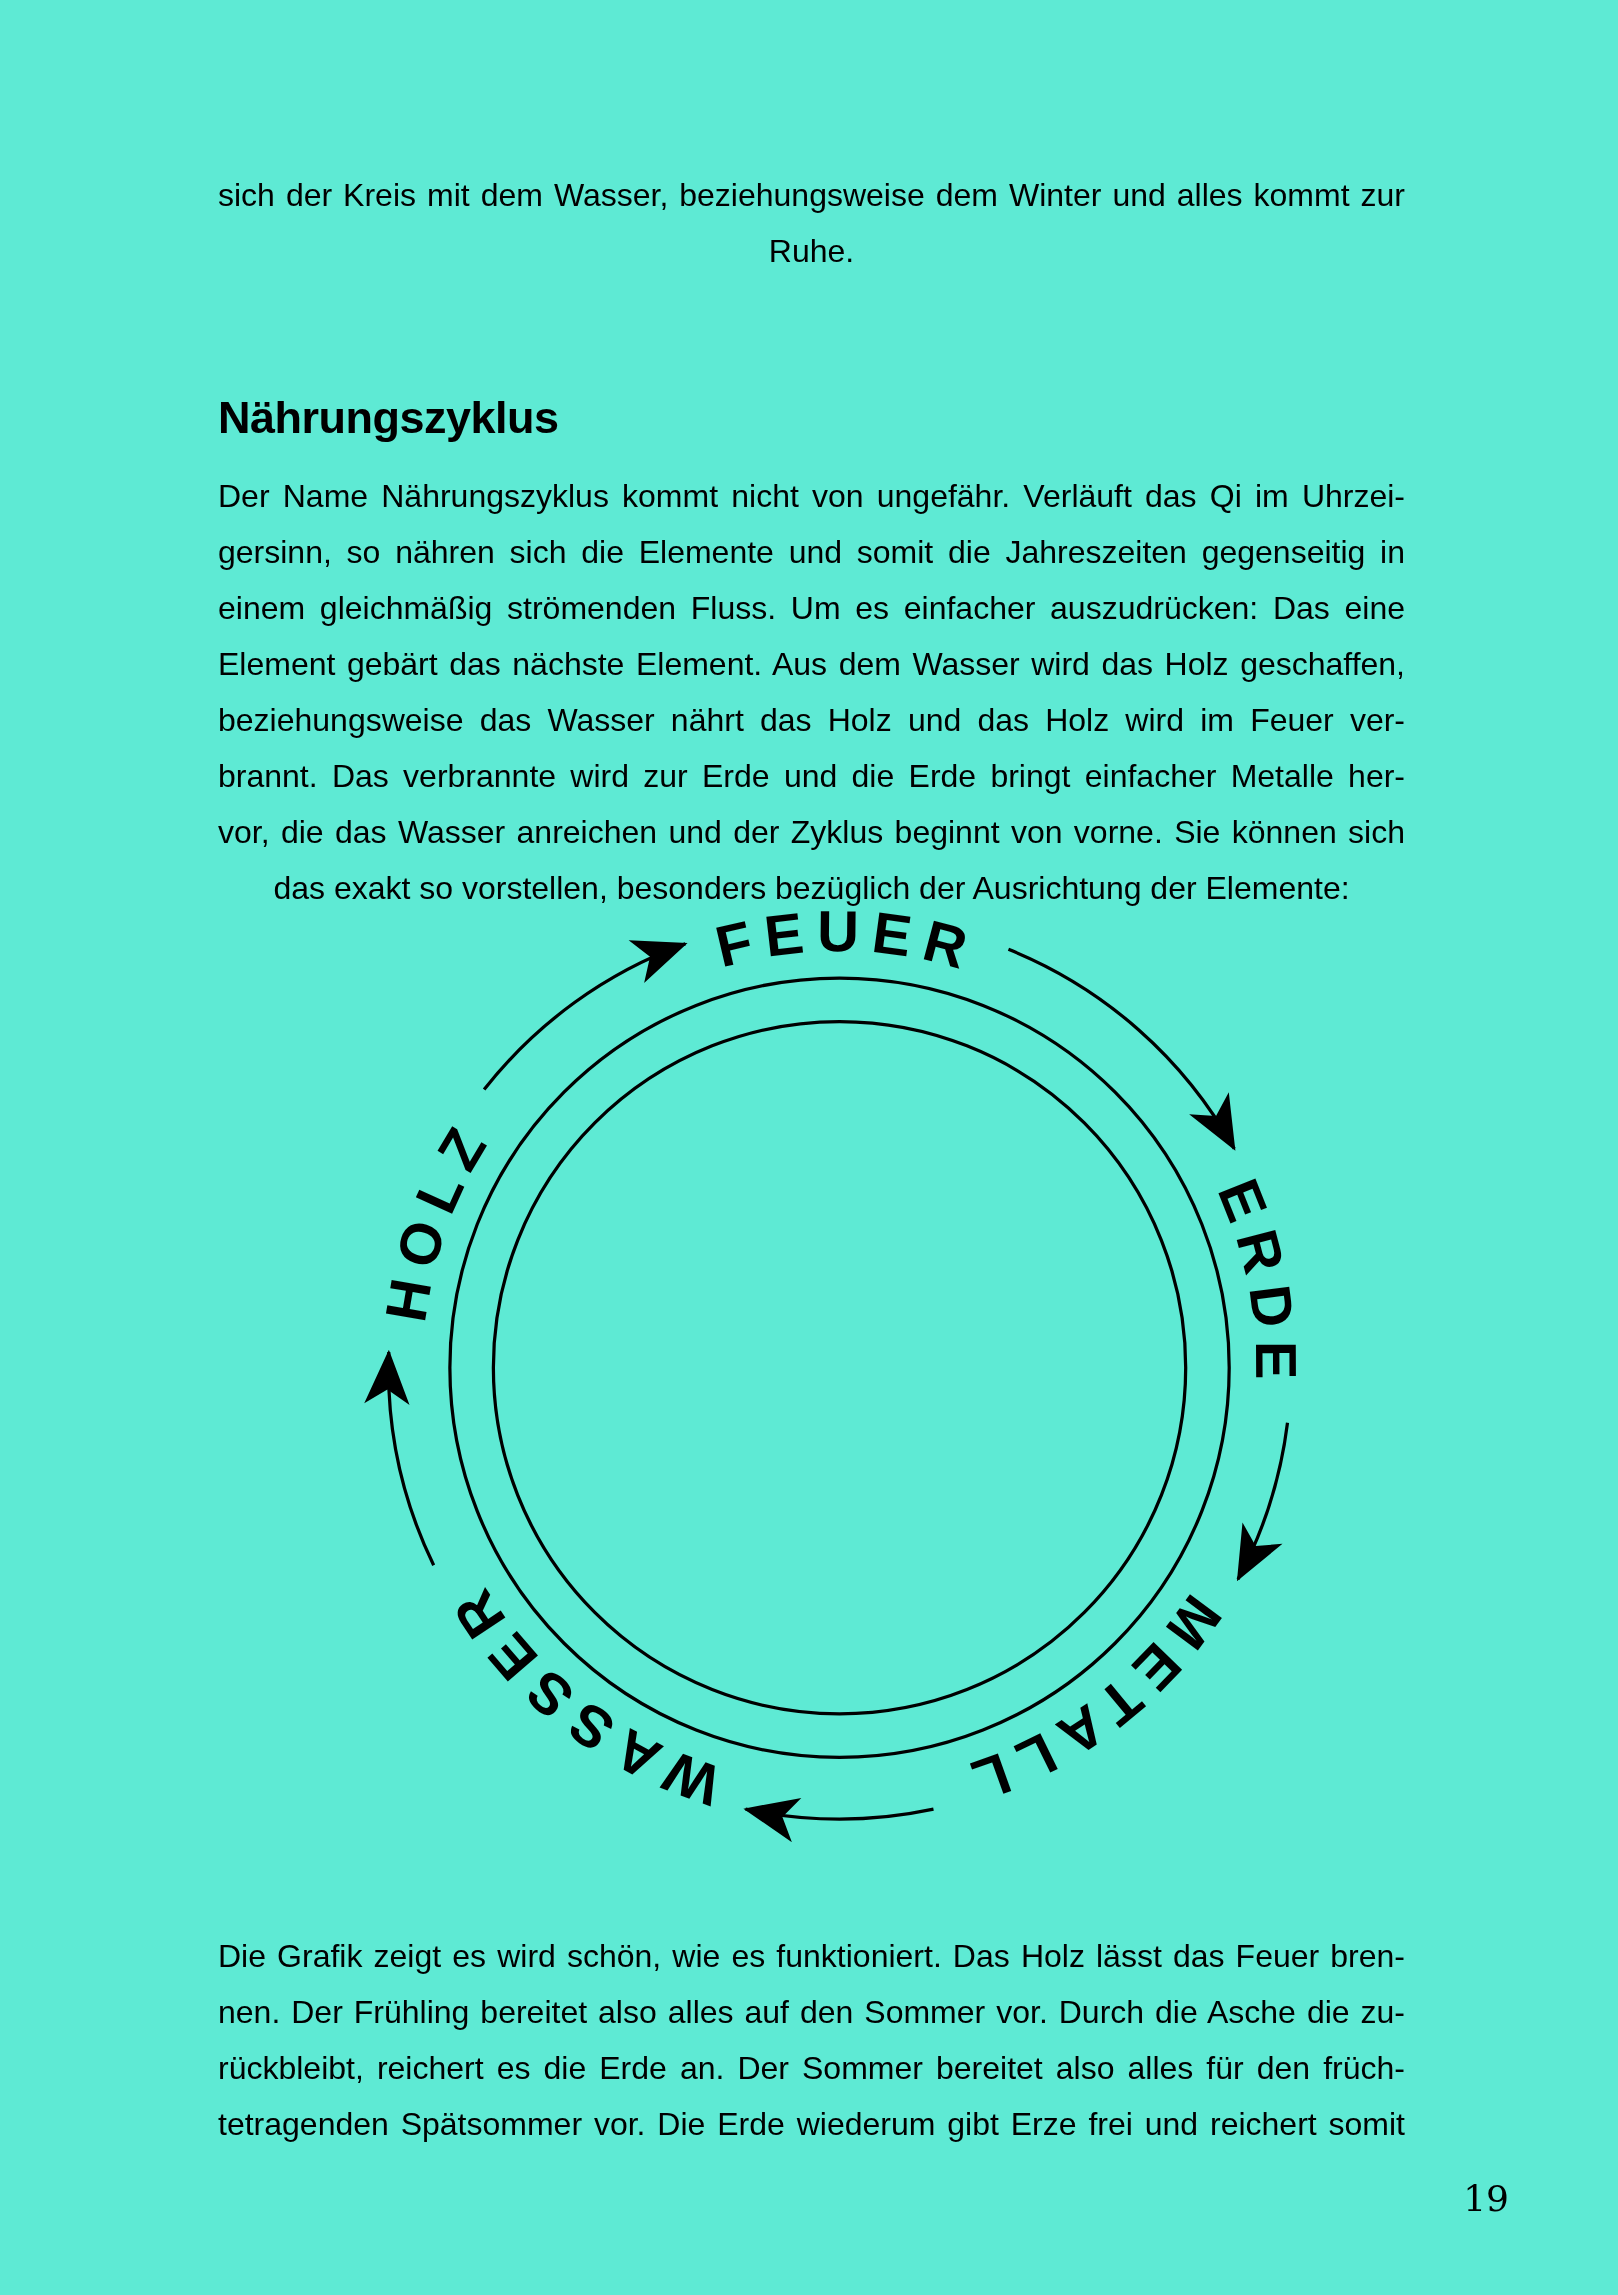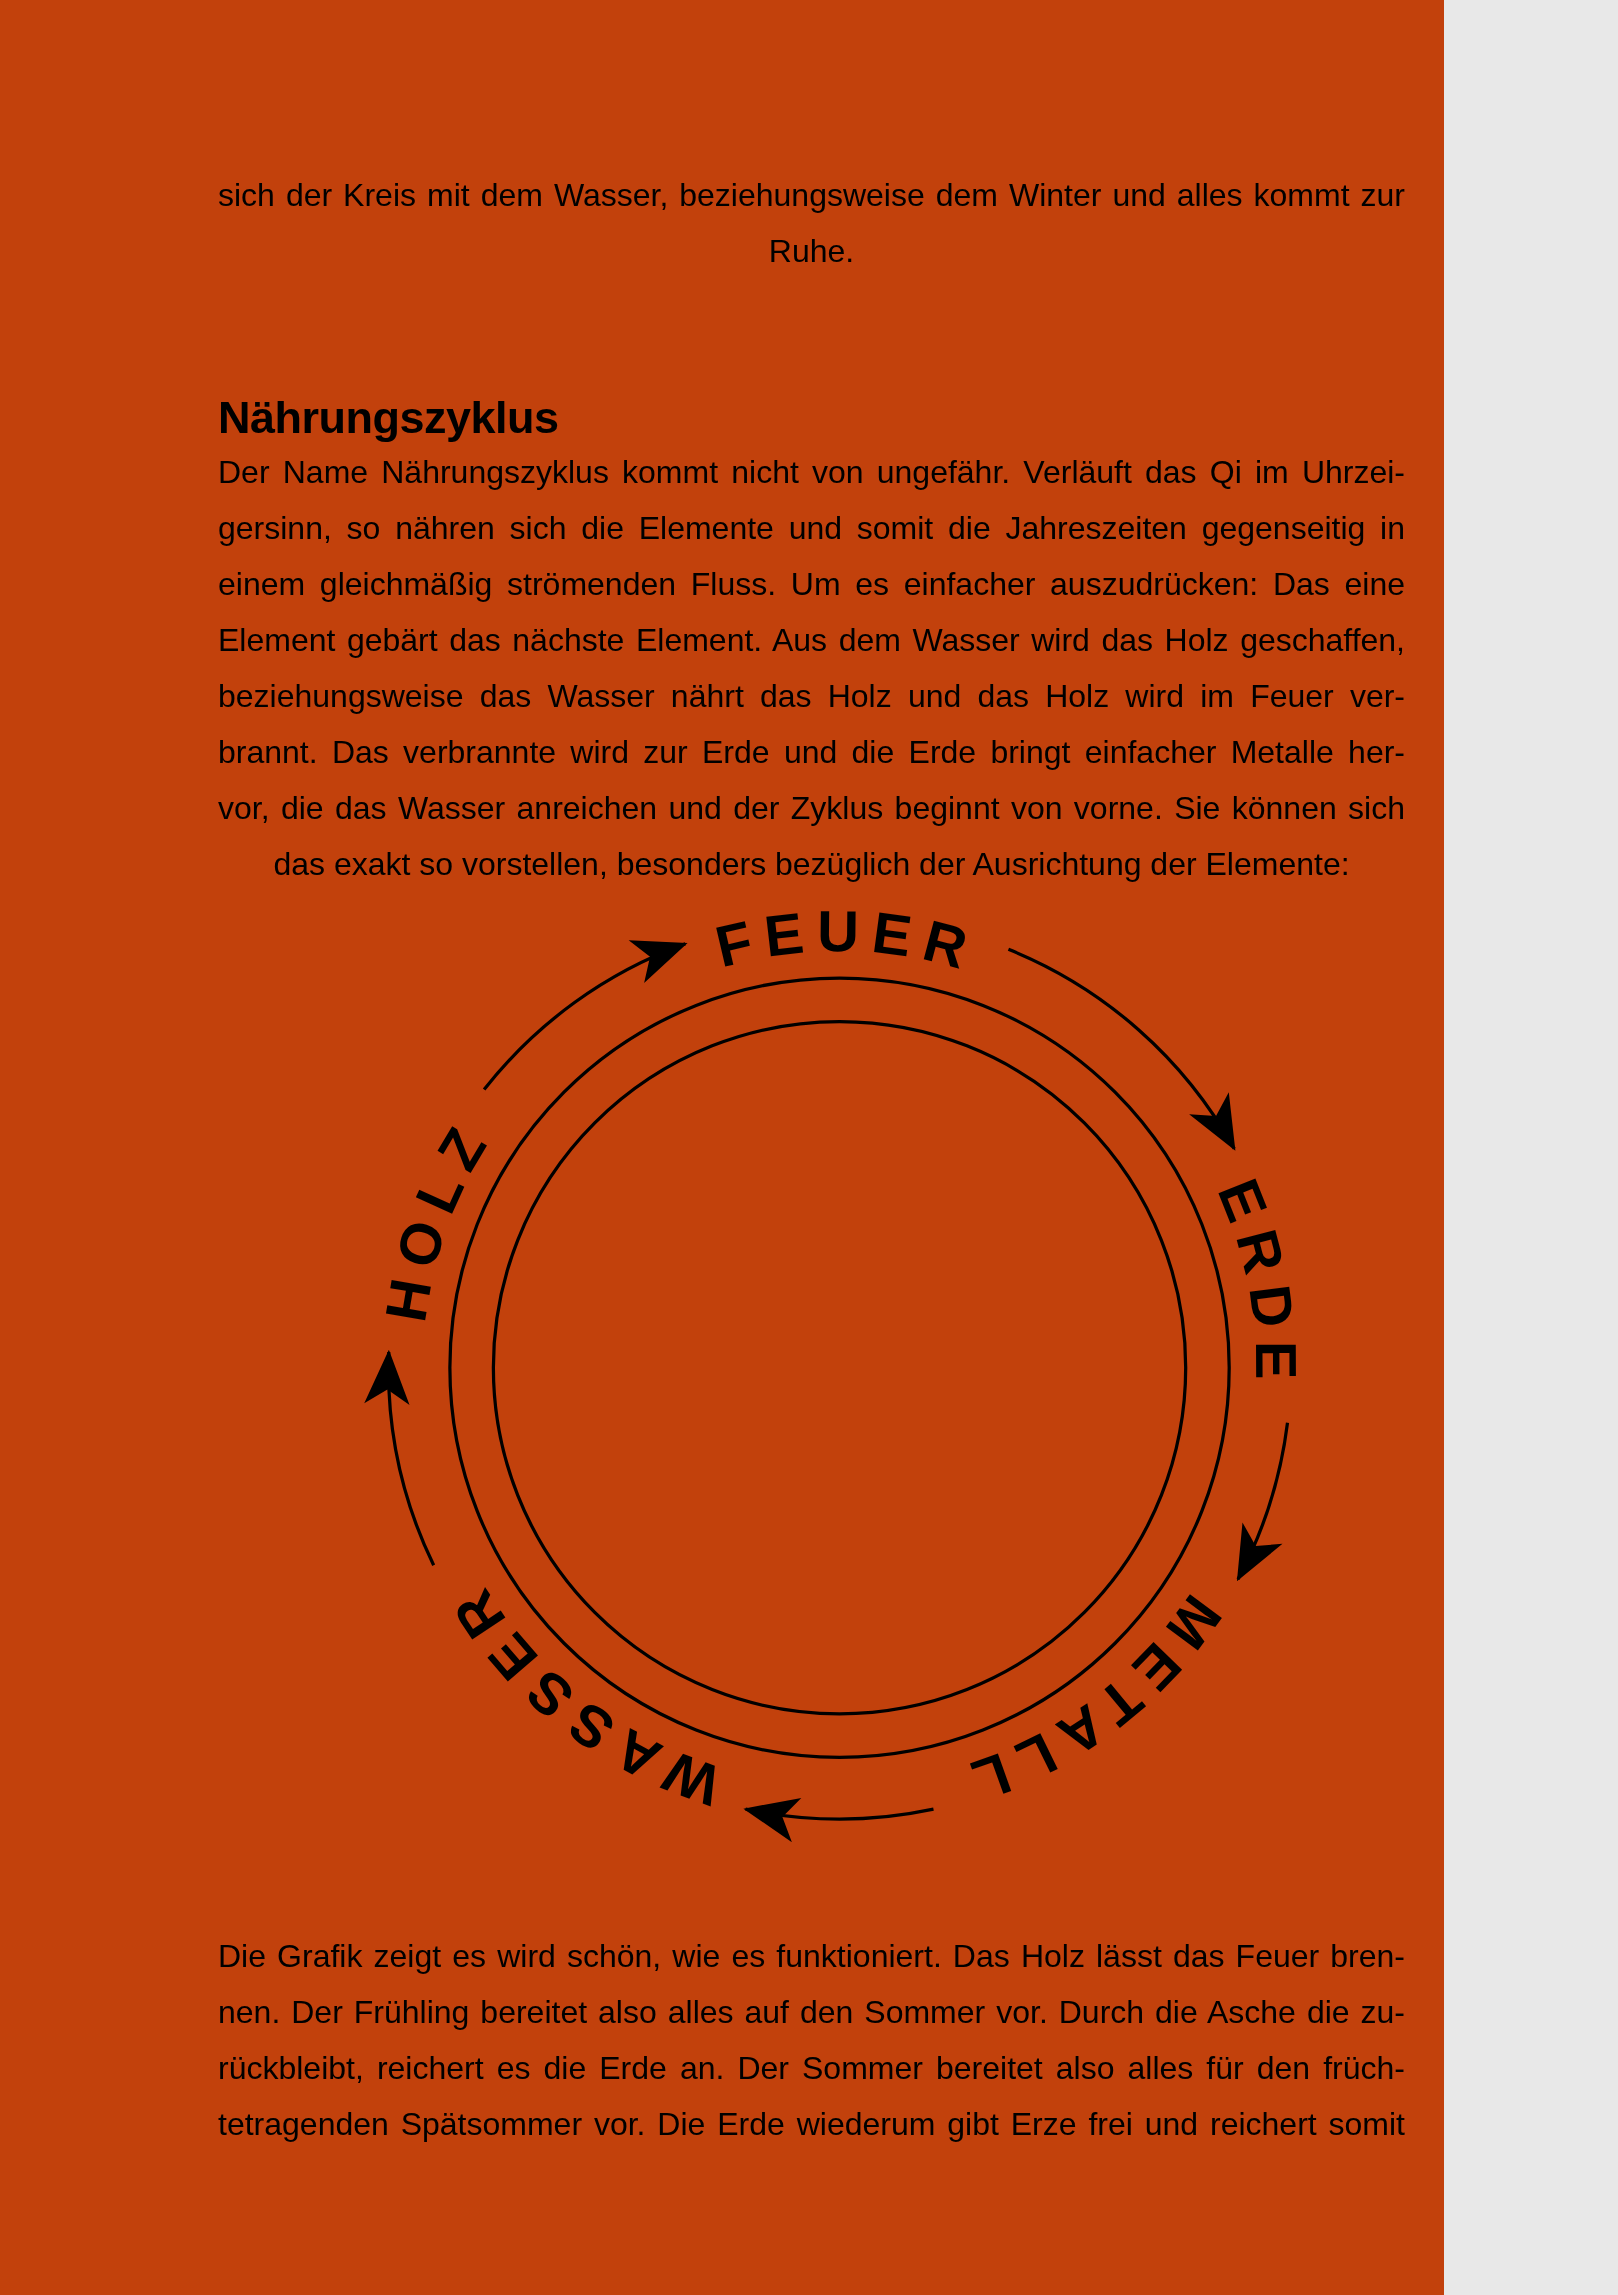--- a/index.html
+++ b/index.html
@@ -5,8 +5,8 @@
   html,body{margin:0;padding:0;background:#e8e8e8;}
   #page{
     position:relative;
-    width:1444px;height:2295px;
-    background:#c2410c;
+    width:1618px;height:2295px;
+    background:#5eead4;
     font-family:"Liberation Sans",sans-serif;
     color:#000;
     overflow:hidden;

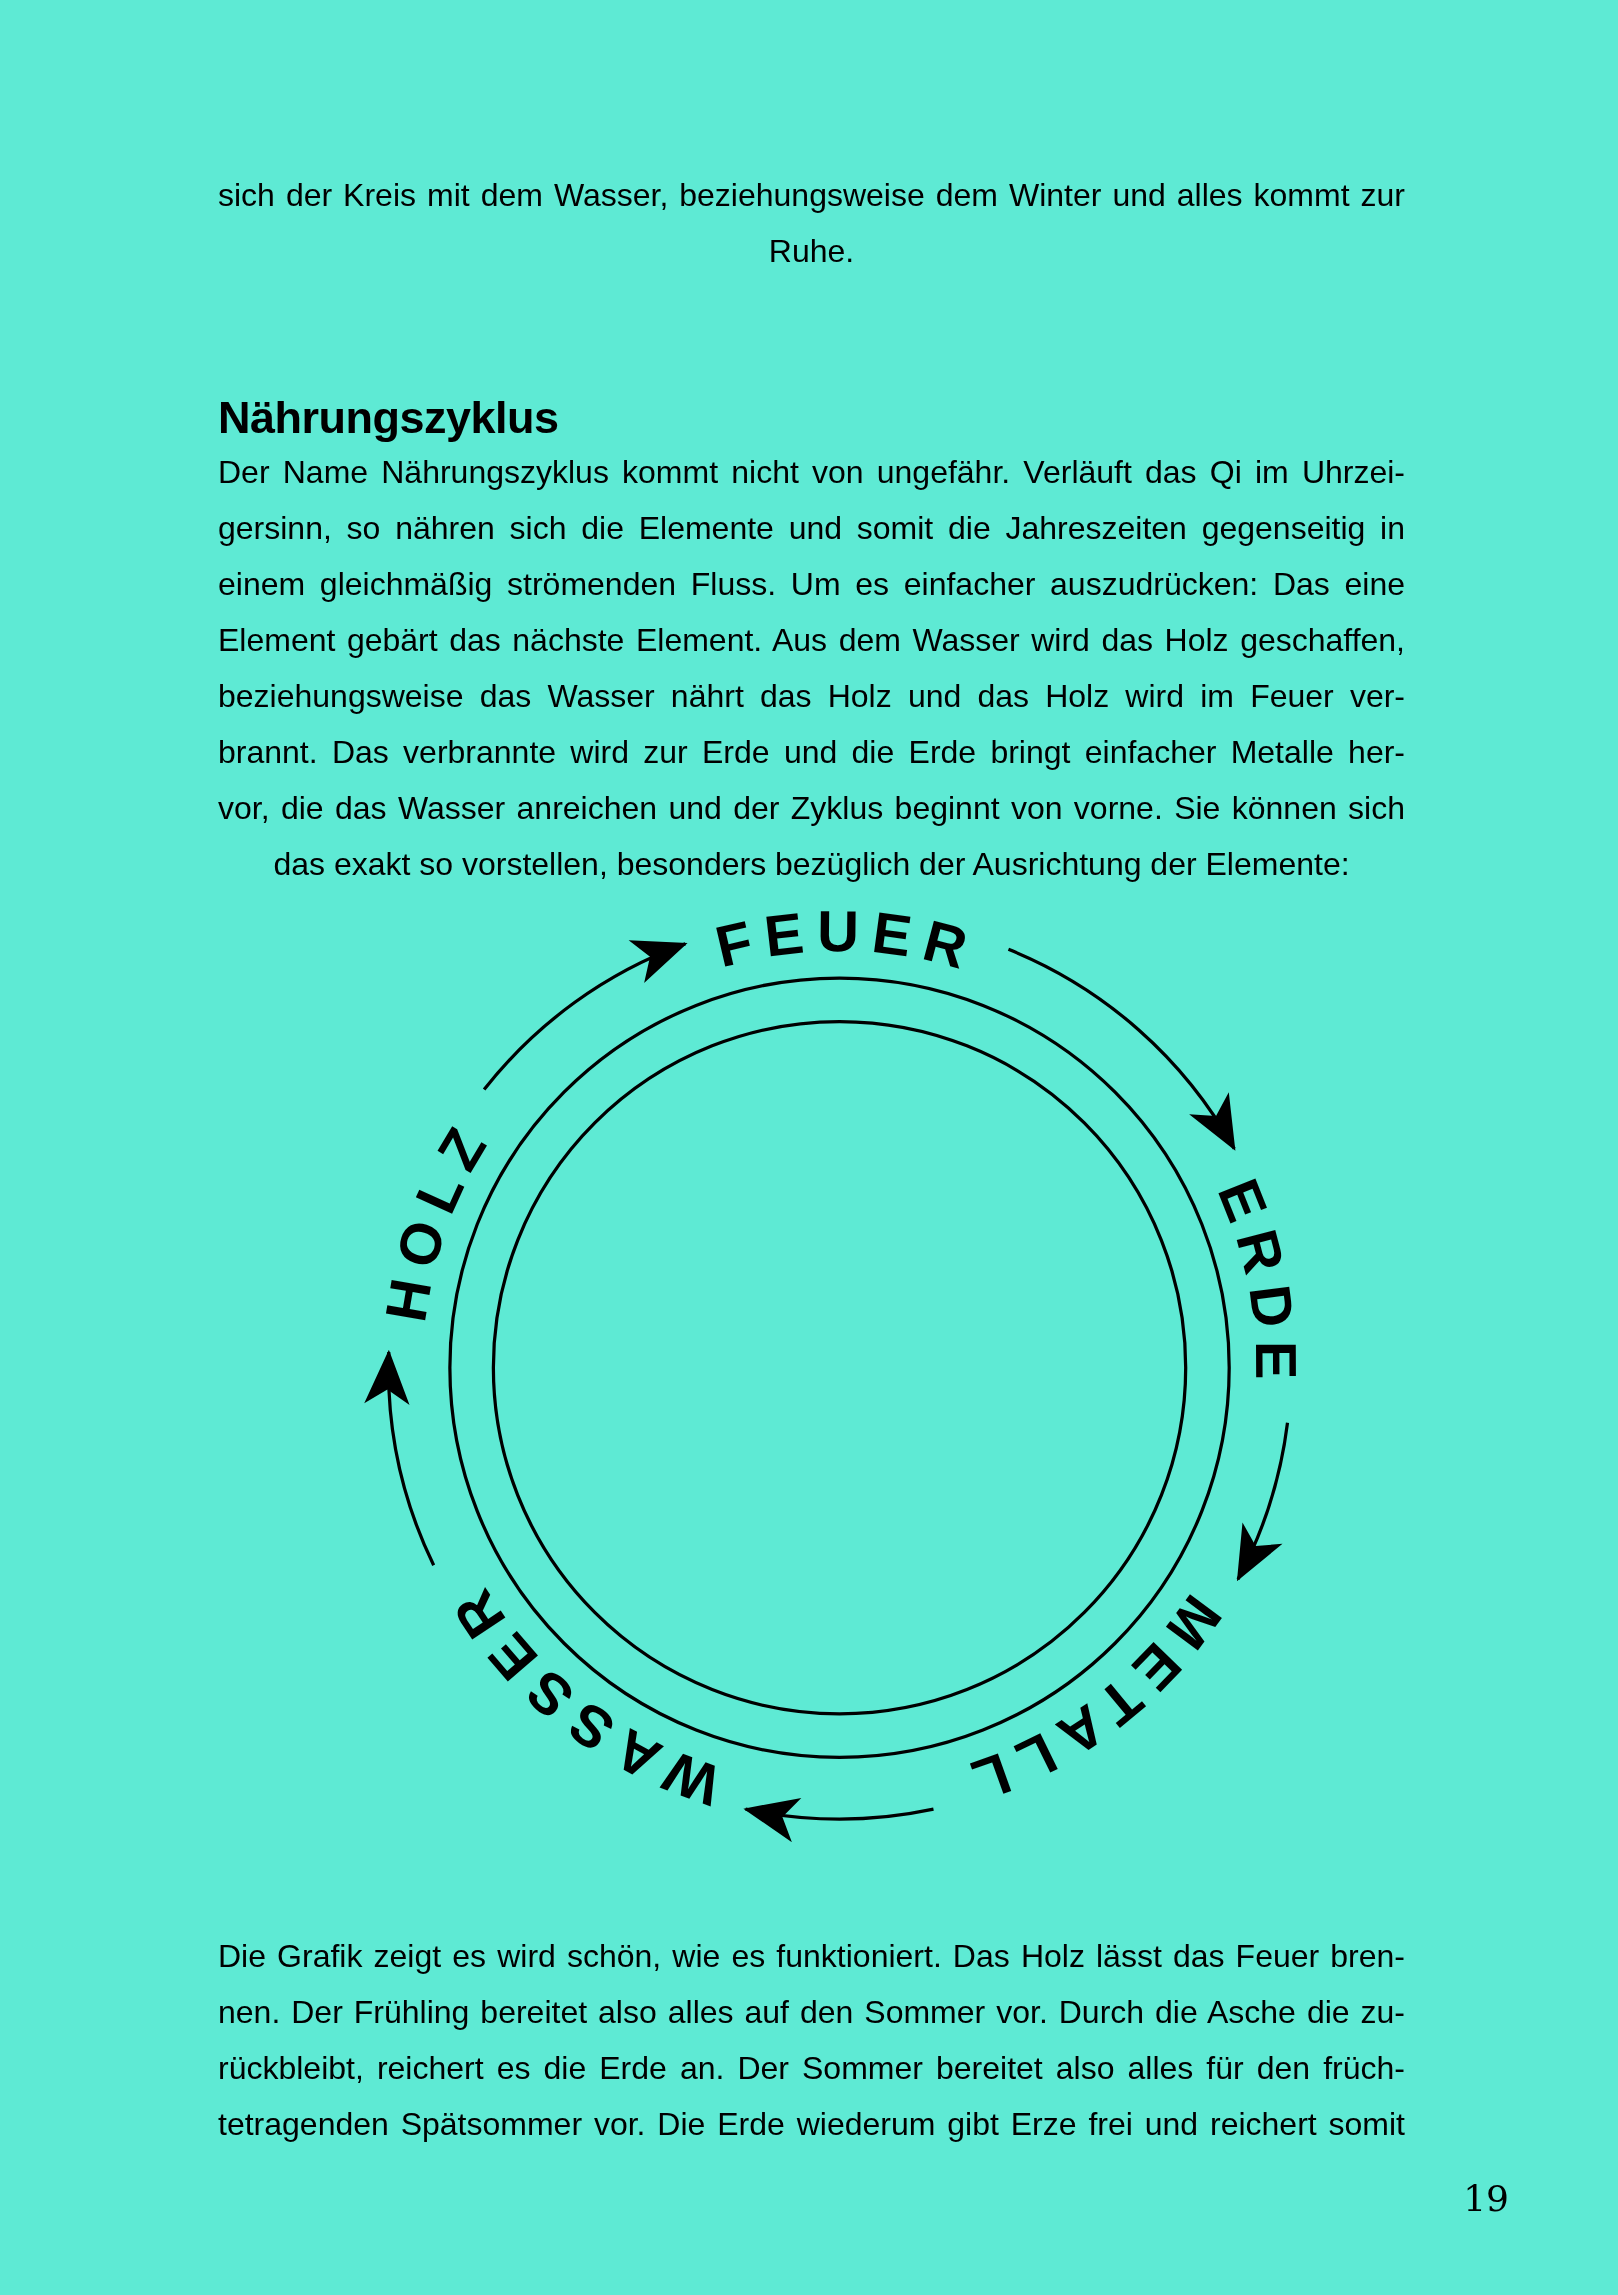--- a/index.html
+++ b/index.html
@@ -55,7 +55,7 @@
 
   <div id="heading">Nährungszyklus</div>
 
-  <div class="textblock" style="top:444px">
+  <div class="textblock" style="top:468px">
       <div class="jline">Der Name Nährungszyklus kommt nicht von ungefähr. Verläuft das Qi im Uhrzei-</div>
       <div class="jline">gersinn, so nähren sich die Elemente und somit die Jahreszeiten gegenseitig in</div>
       <div class="jline">einem gleichmäßig strömenden Fluss. Um es einfacher auszudrücken: Das eine</div>

